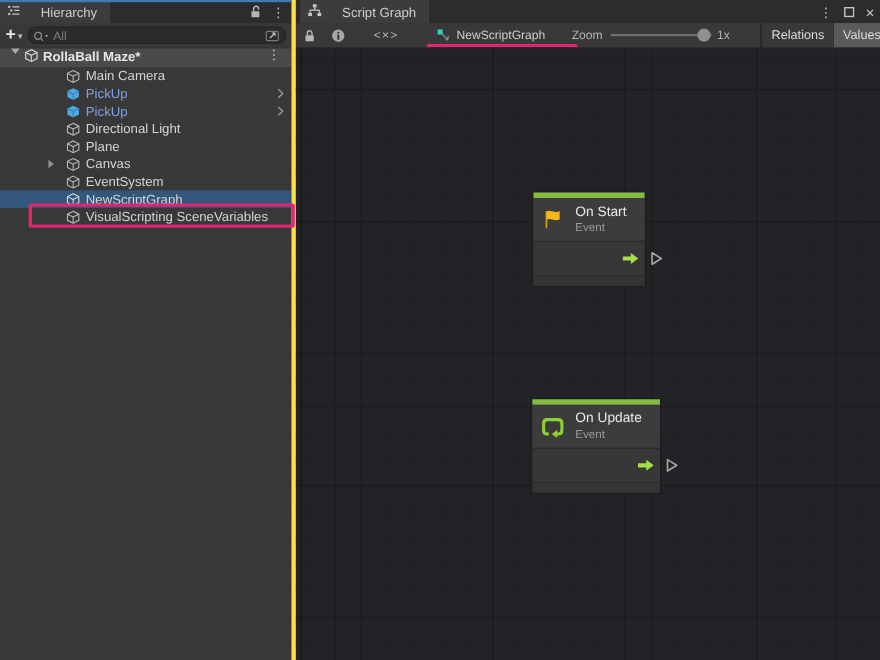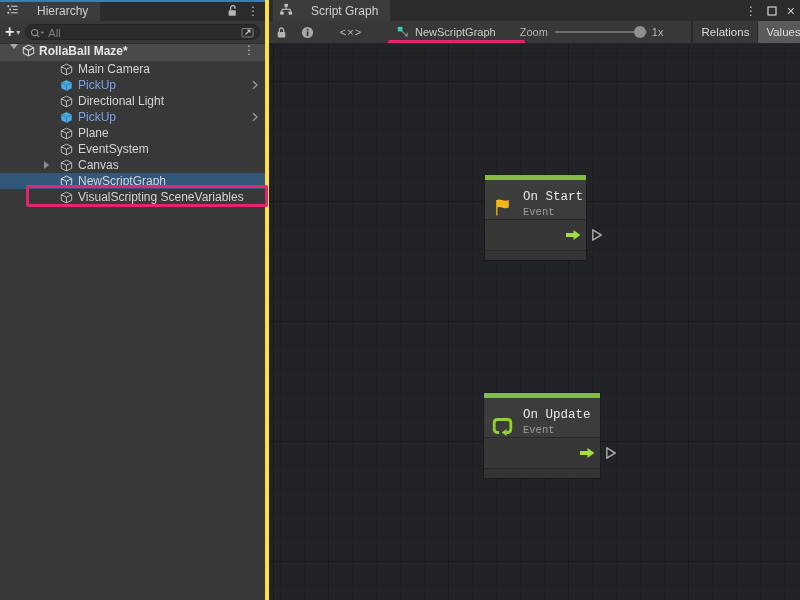--- a/index.html
+++ b/index.html
@@ -186,17 +186,6 @@
       </span>
     </div>
 
-    <div class="trow">
-      <span class="exp-slot"></span>
-      <span class="icon">
-        <svg width="13" height="13" viewBox="0 0 14 14">
-            <path d="M7 1.2 12.6 4v6L7 12.8 1.4 10V4Z" fill="none" stroke="#BFBFBF"></path>
-            <path d="M1.4 4 7 6.8 12.6 4M7 6.8v6" fill="none" stroke="#BFBFBF"></path>
-          </svg>
-      </span>
-      <span class="label">Directional Light</span>
-    </div>
-
     <div class="trow prefab">
       <span class="exp-slot"></span>
       <span class="icon">
@@ -211,6 +200,17 @@
             <path d="M1 1.2 5 5 1 8.8" fill="none" stroke="#9A9A9A" stroke-width="1.3"></path>
           </svg>
       </span>
+    </div>
+
+    <div class="trow">
+      <span class="exp-slot"></span>
+      <span class="icon">
+        <svg width="13" height="13" viewBox="0 0 14 14">
+            <path d="M7 1.2 12.6 4v6L7 12.8 1.4 10V4Z" fill="none" stroke="#BFBFBF"></path>
+            <path d="M1.4 4 7 6.8 12.6 4M7 6.8v6" fill="none" stroke="#BFBFBF"></path>
+          </svg>
+      </span>
+      <span class="label">Directional Light</span>
     </div>
 
     <div class="trow">

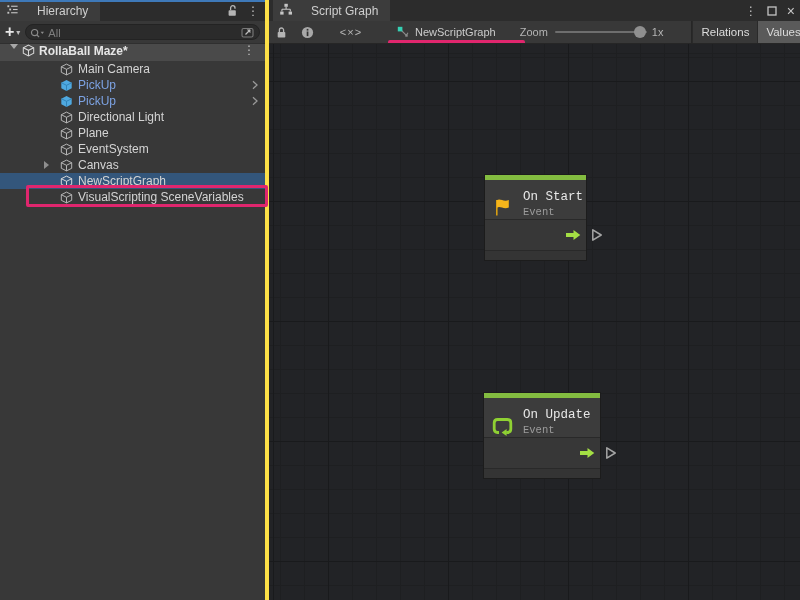--- a/index.html
+++ b/index.html
@@ -226,17 +226,6 @@
 
 
     <div class="trow">
-      <span class="exp-slot"></span>
-      <span class="icon">
-        <svg width="13" height="13" viewBox="0 0 14 14">
-            <path d="M7 1.2 12.6 4v6L7 12.8 1.4 10V4Z" fill="none" stroke="#BFBFBF"></path>
-            <path d="M1.4 4 7 6.8 12.6 4M7 6.8v6" fill="none" stroke="#BFBFBF"></path>
-          </svg>
-      </span>
-      <span class="label">EventSystem</span>
-    </div>
-
-    <div class="trow">
       <span class="exp-slot">
           <span class="tri-right"></span>
         </span>
@@ -247,6 +236,17 @@
           </svg>
       </span>
       <span class="label">Canvas</span>
+    </div>
+
+    <div class="trow">
+      <span class="exp-slot"></span>
+      <span class="icon">
+        <svg width="13" height="13" viewBox="0 0 14 14">
+            <path d="M7 1.2 12.6 4v6L7 12.8 1.4 10V4Z" fill="none" stroke="#BFBFBF"></path>
+            <path d="M1.4 4 7 6.8 12.6 4M7 6.8v6" fill="none" stroke="#BFBFBF"></path>
+          </svg>
+      </span>
+      <span class="label">EventSystem</span>
     </div>
 
     <div class="trow selected">

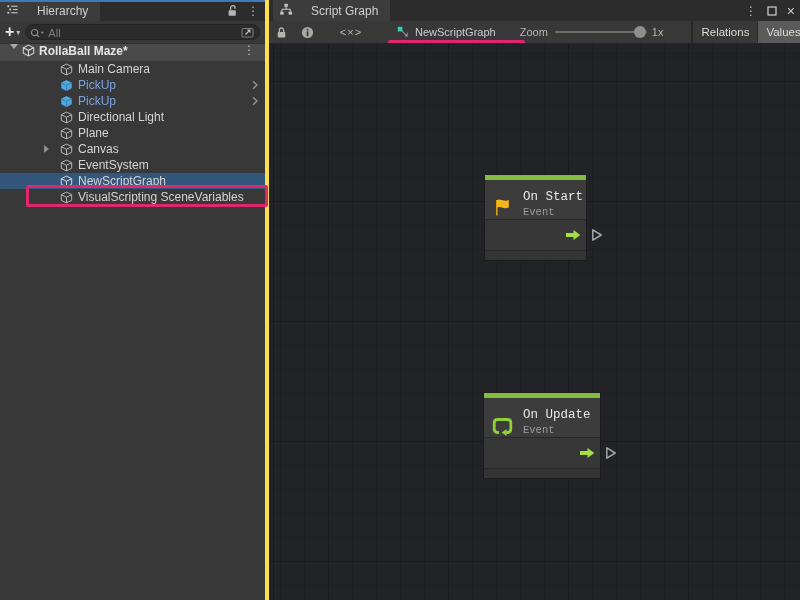--- a/index.html
+++ b/index.html
@@ -78,7 +78,7 @@
   
   .node { position:absolute; box-shadow:0 0 0 1px #1C1C1C; background:#383838; }
   .node-bar { height:5px; background:#83BC40; }
-  .node-head { height:39px; background:#3C3C3C; display:flex; align-items:flex-end; gap:8px; padding:0 8px 0 7px;font-family:Liberation Mono, monospace; }
+  .node-head { height:39px; background:#3C3C3C; display:flex; align-items:center; gap:8px; padding:0 8px 0 7px; }
   .node-titles { display:flex; flex-direction:column; justify-content:center; line-height:1.25; }
   .node-title { font-size:12.5px; color:#E8E8E8; white-space:nowrap; }
   .node-sub { font-size:10.5px; color:#9C9C9C; }

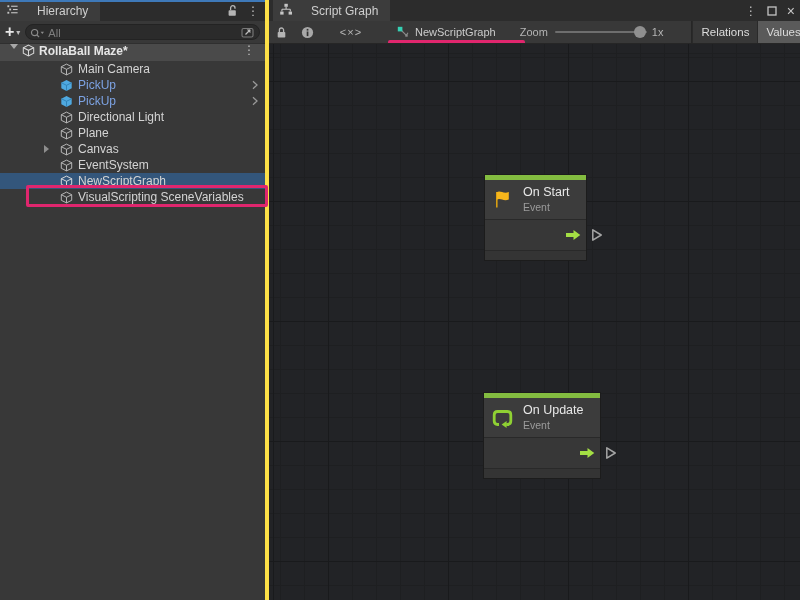--- a/index.html
+++ b/index.html
@@ -88,7 +88,7 @@
   .node-foot { height:10px; background:#343434; border-top:1px solid #292929; }
 
   .node-onstart { left:216px; top:131px; width:101px; }
-  .node-onupdate { left:215px; top:349px; width:116px; }
+  .node-onupdate { left:215px; top:319px; width:116px; }
 </style>
 </head>
 <body>

